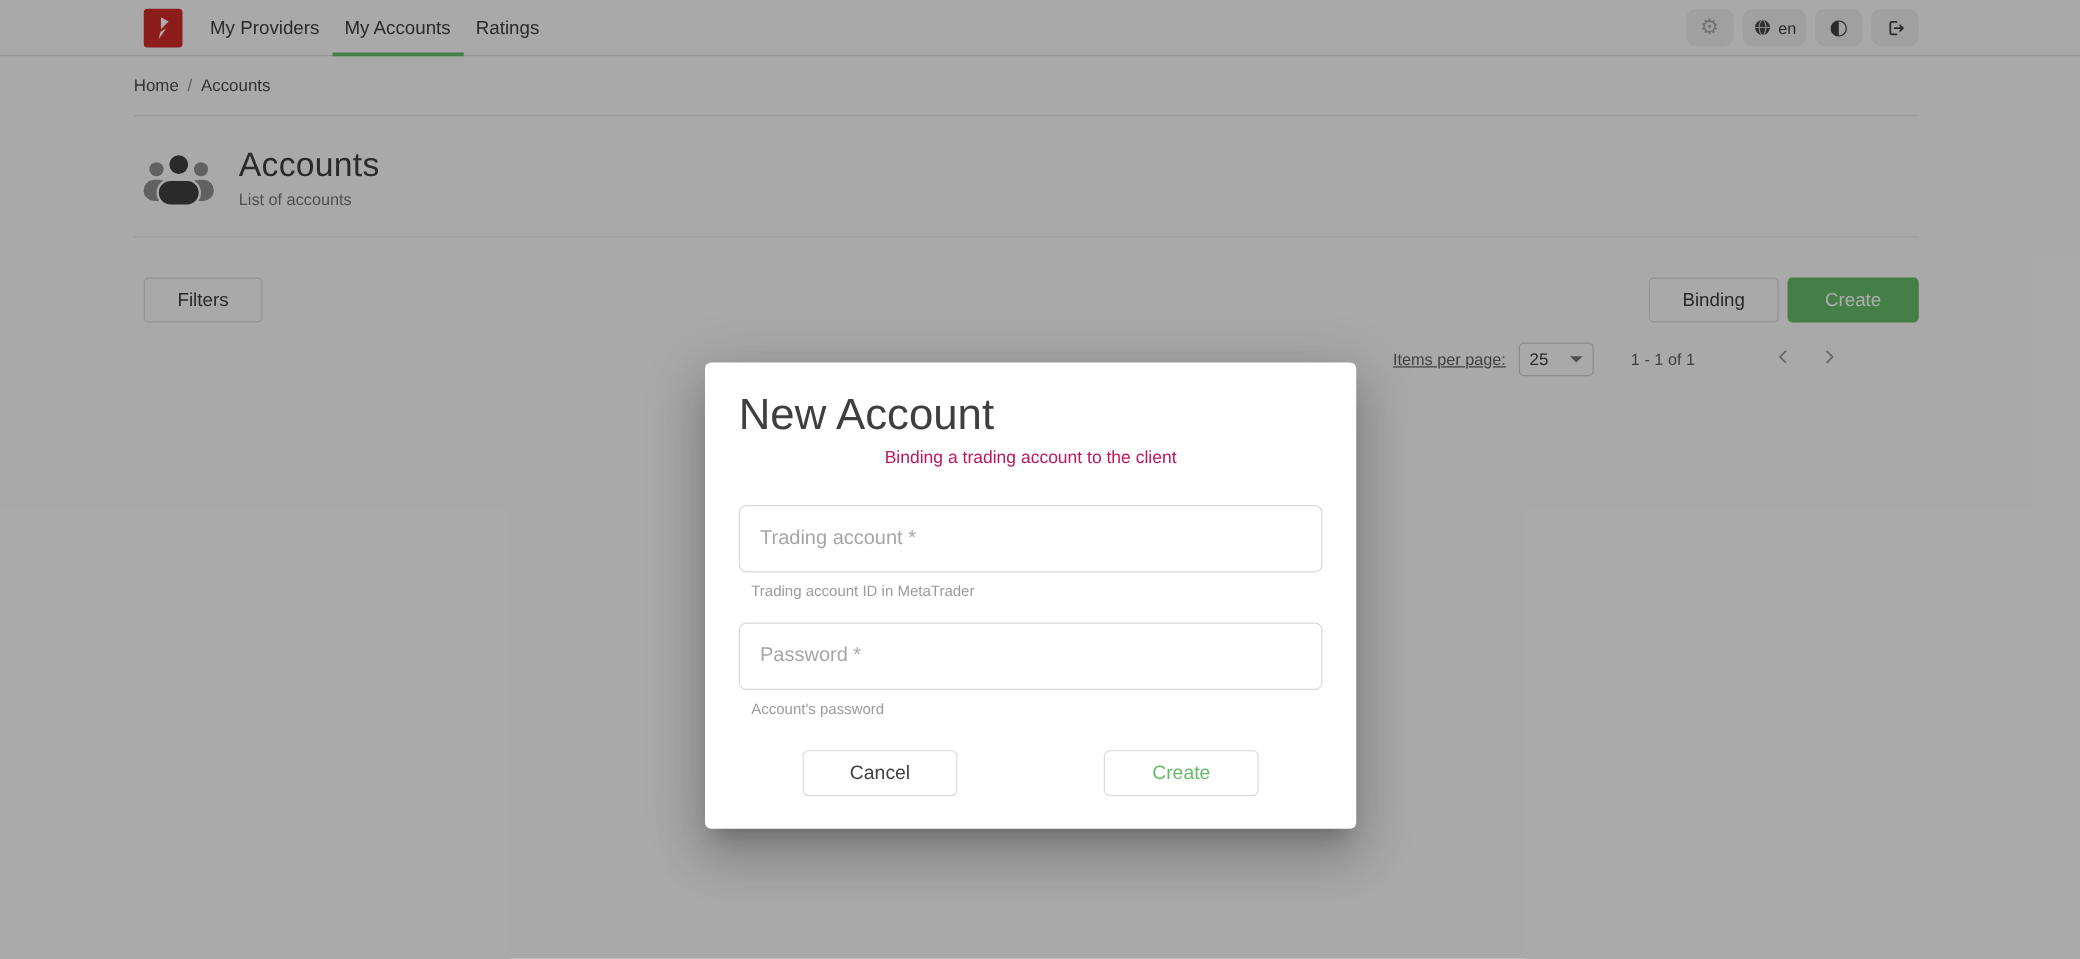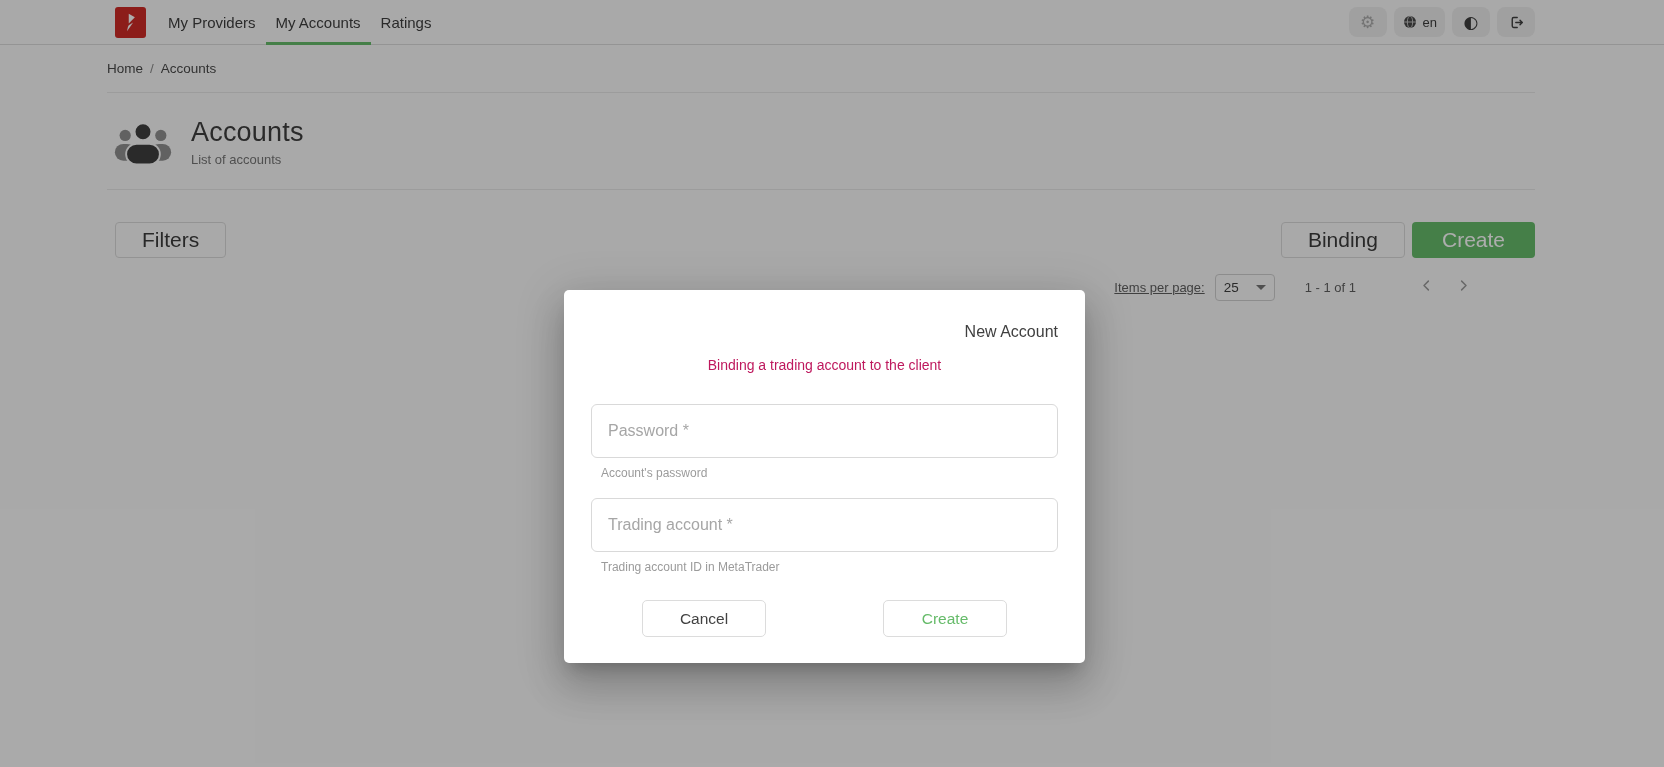--- a/index.html
+++ b/index.html
@@ -37,7 +37,7 @@
   .page-subtitle { font-size:13px; color:#757575; margin-top:4px; }
 
   .toolbar { display:flex; align-items:center; padding:21px 0 0 8px; height:79px; }
-  .btn { height:36px; border-radius:4px; font-size:21px; font-family:"Liberation Sans",sans-serif; cursor:pointer; }
+  .btn { height:36px; border-radius:4px; font-size:15px; font-family:"Liberation Sans",sans-serif; cursor:pointer; }
   .btn-stroked { background:#fafafa; border:1px solid #d9d9d9; color:#3c3c3c; padding:0 26px; }
   .btn-flat-green { background:#66bb6a; border:none; color:#ffffff; padding:0 30px; margin-left:7px; }
   .toolbar-right { margin-left:auto; display:flex; }

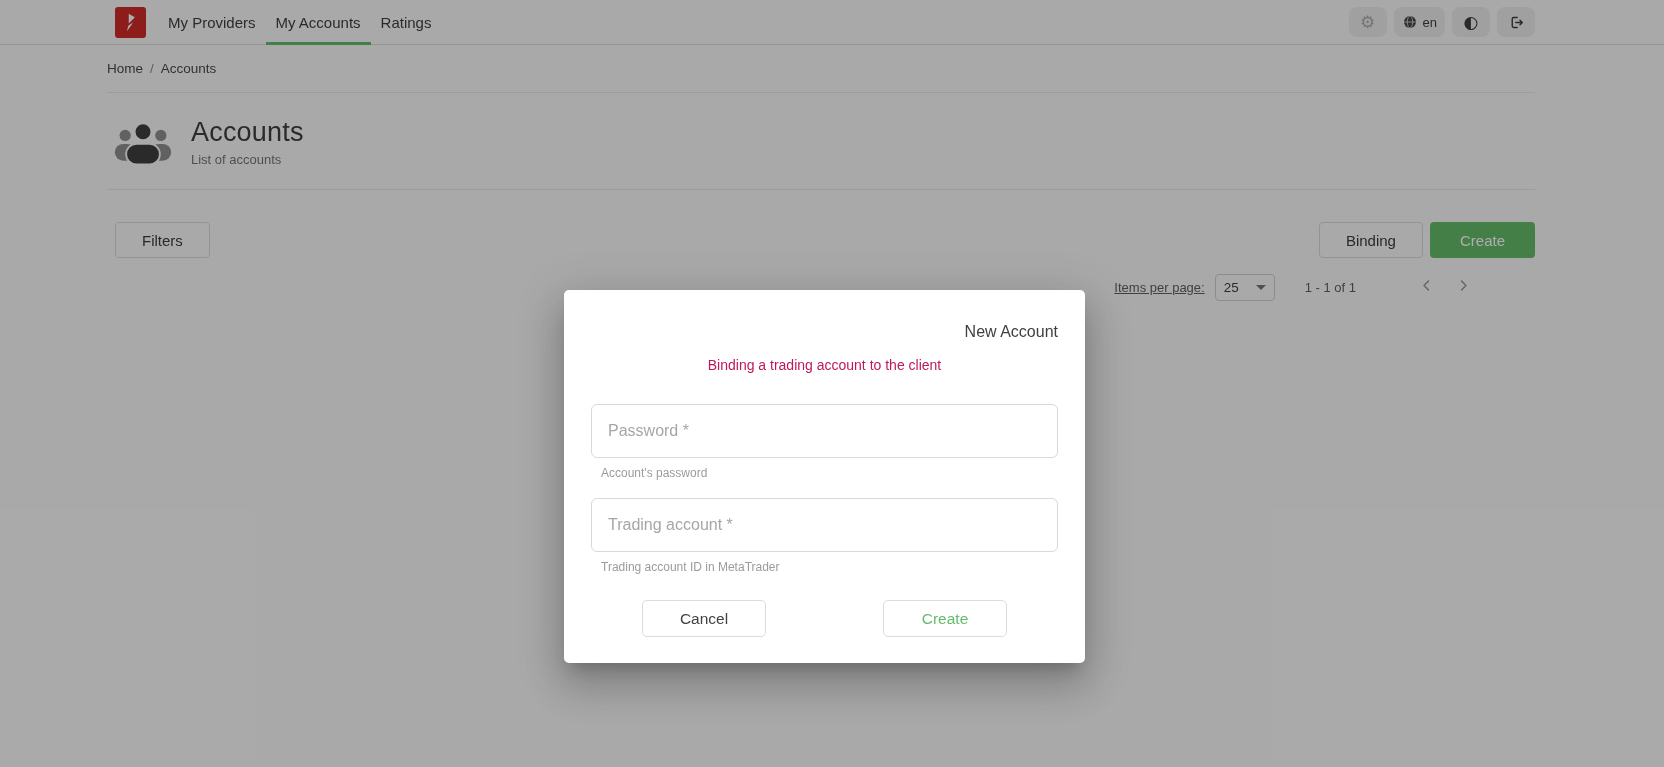--- a/index.html
+++ b/index.html
@@ -79,7 +79,7 @@
     box-shadow:0 11px 15px -7px rgba(0,0,0,.2), 0 24px 38px 3px rgba(0,0,0,.14), 0 9px 46px 8px rgba(0,0,0,.12);
     padding:28px 27px 0 27px;
   }
-  .modal-title { text-align:right; font-size:16px; color:#3f3f3f; line-height:28px; }
+  .modal-title { text-align:left; font-size:35px; color:#3f3f3f; line-height:28px; }
   .modal-subtitle { text-align:center; font-size:14px; color:#be185d; margin-top:12px; line-height:15px; }
   .field { margin-top:31px; }
   .field + .field { margin-top:19px; }

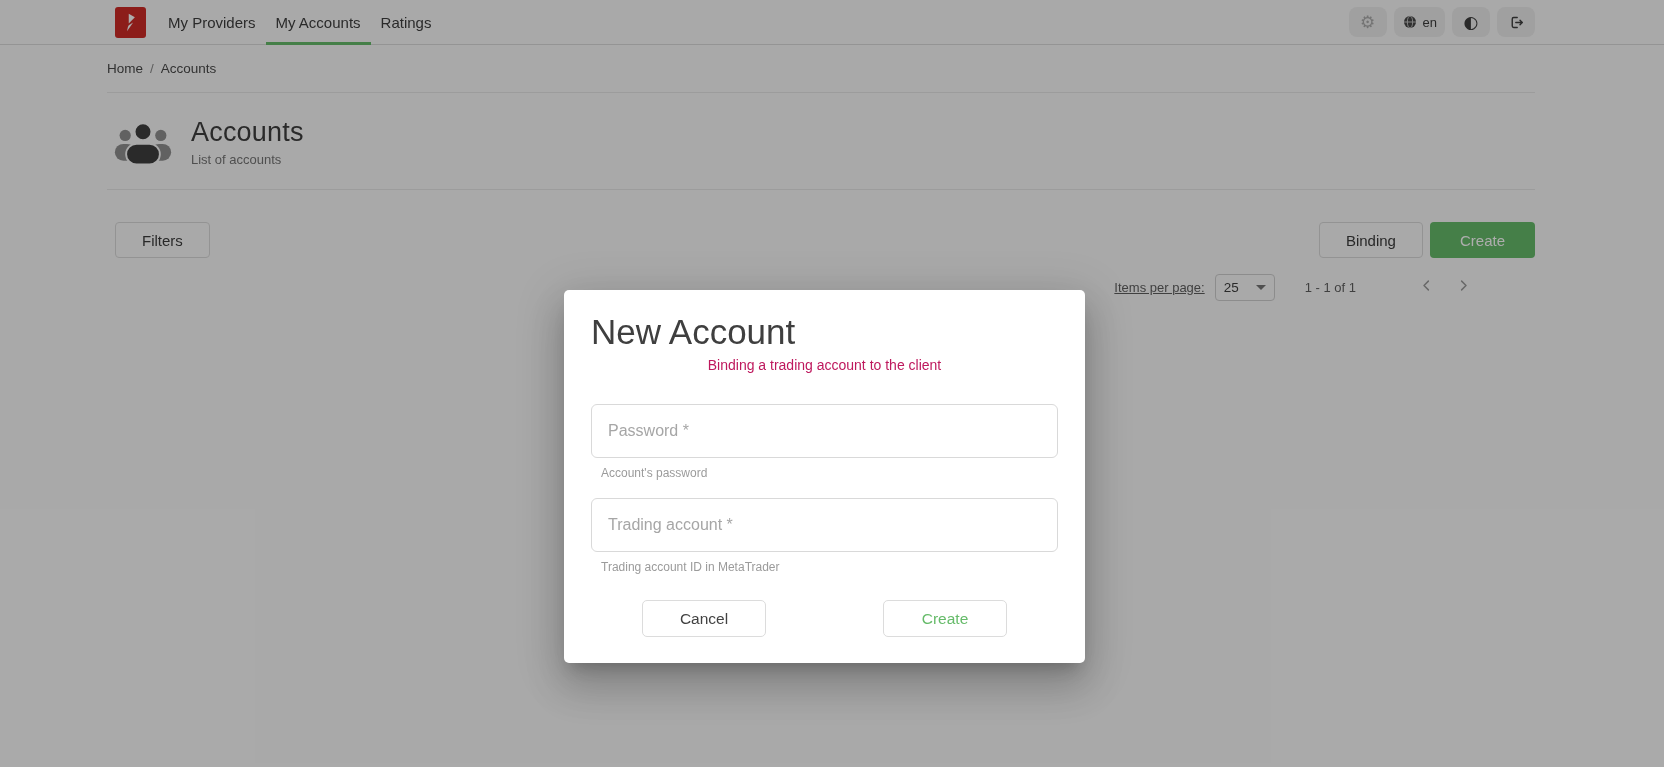--- a/index.html
+++ b/index.html
@@ -201,13 +201,13 @@
   <div class="modal-subtitle">Binding a trading account to the client</div>
 
   <div class="field">
+    <input type="text" placeholder="Trading account *" style="">
+    <div class="field-hint">Trading account ID in MetaTrader</div>
+  </div>
+
+  <div class="field">
     <input type="text" placeholder="Password *" style="">
     <div class="field-hint">Account's password</div>
-  </div>
-
-  <div class="field">
-    <input type="text" placeholder="Trading account *" style="">
-    <div class="field-hint">Trading account ID in MetaTrader</div>
   </div>
 
   <div class="modal-actions">

